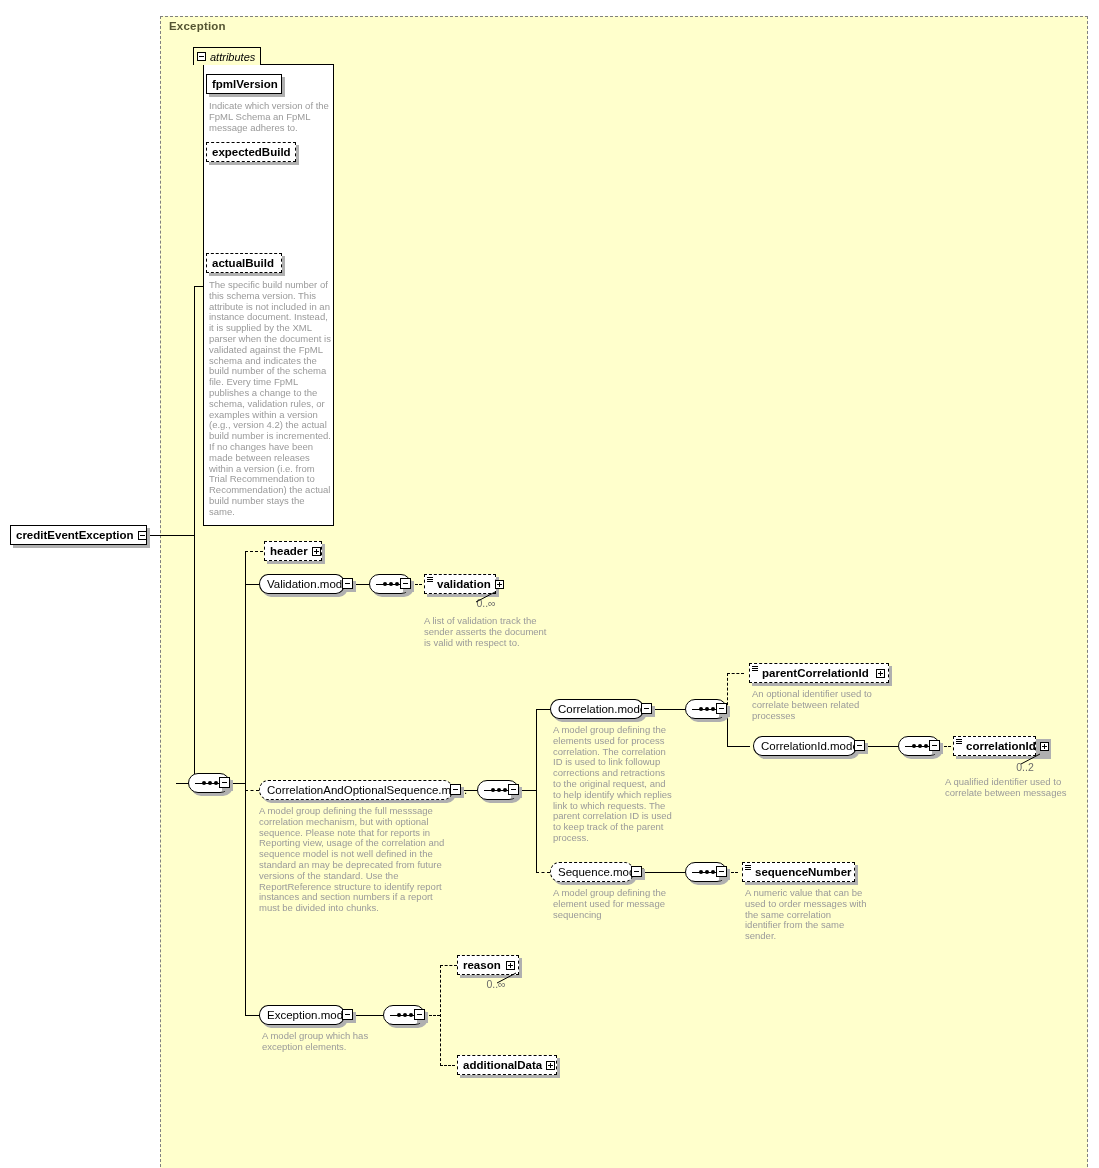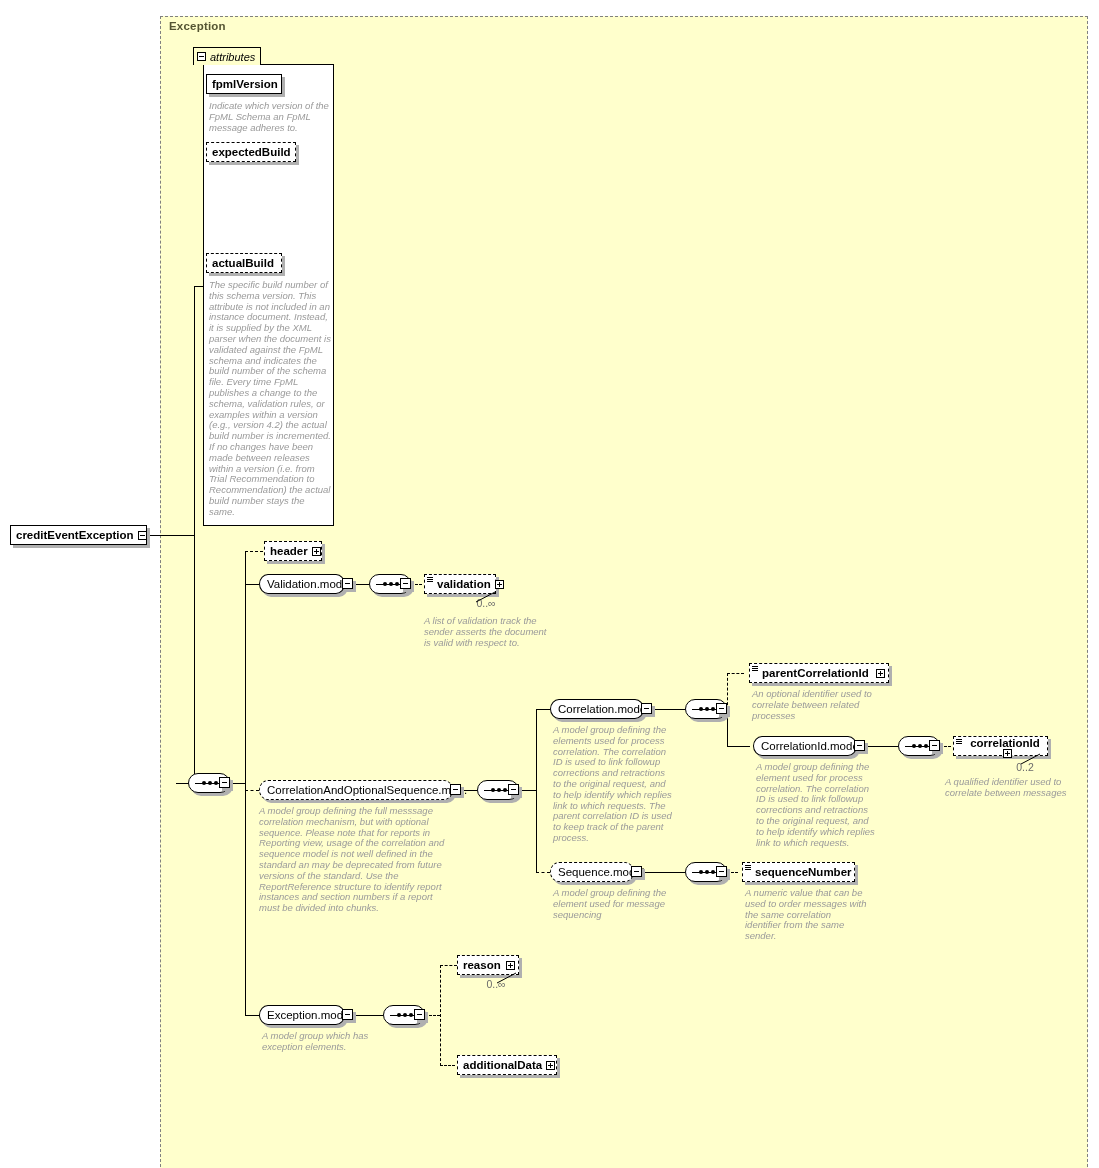--- a/index.html
+++ b/index.html
@@ -122,7 +122,6 @@
     line-height:10.8px;
     color:#9a9a9a;
     z-index:3;
-    font-style:italic;
   }
   .card{
     position:absolute;

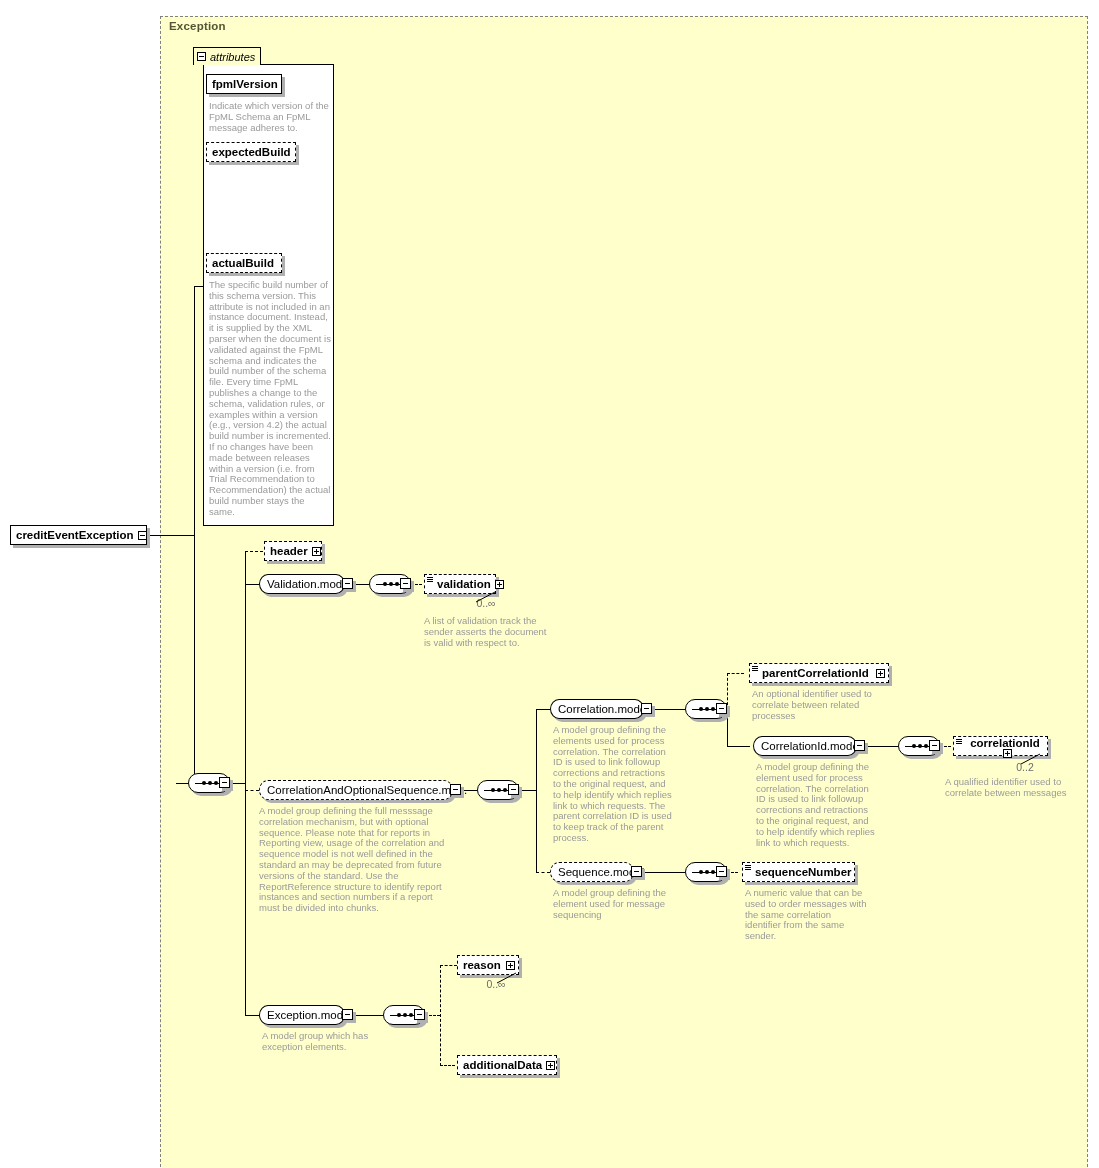--- a/index.html
+++ b/index.html
@@ -311,7 +311,7 @@
   <div class="dln dlnh" style="left:940px;top:738px;width:11px;"></div>
 
   <div class="node-shadow" style="left:956px;top:731px;width:95px;height:20px;"></div>
-  <div class="node dashed hastick" style="left:953px;top:728px;width:95px;justify-content:space-between;flex-direction:column;">
+  <div class="node dashed hastick" style="left:953px;top:728px;width:83px;justify-content:space-between;">
     <span class="tick">
         <i></i>
         <i></i>

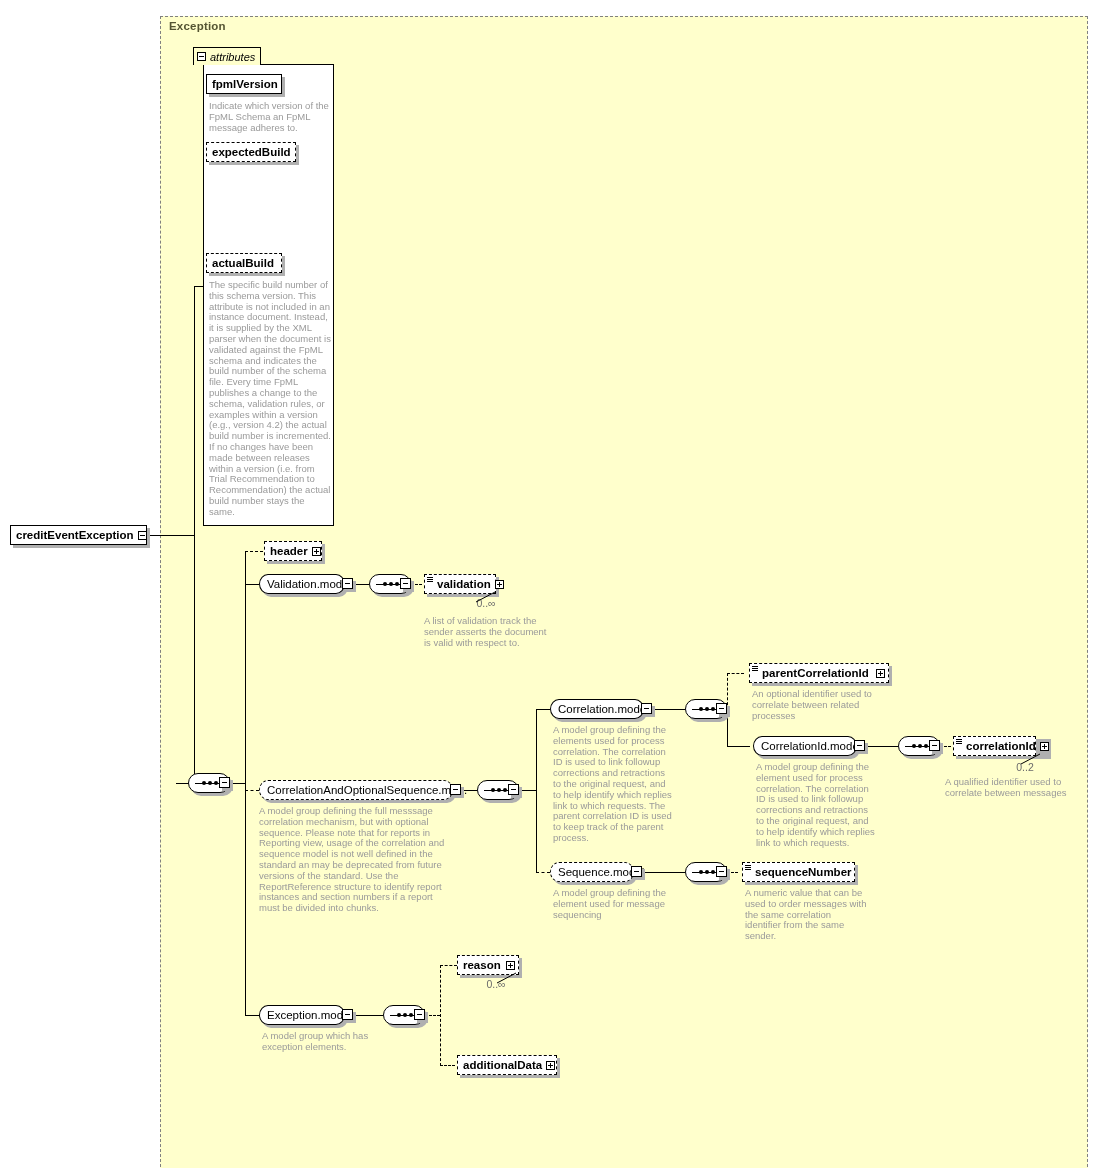--- a/index.html
+++ b/index.html
@@ -296,7 +296,6 @@
   </div>
   <div class="seq-pm-shadow" style="left:857px;top:735px;width:11px;height:11px;"></div>
   <div class="seq-pm" style="left:854px;top:732px;"></div>
-  <div class="anno" style="left:756px;top:754px;width:122px;">A model group defining the element used for process correlation. The correlation ID is used to link followup corrections and retractions to the original request, and to help identify which replies link to which requests.</div>
   <div class="ln lnh" style="left:865px;top:738px;width:33px;"></div>
 
   <div class="seq-shadow" style="left:901px;top:731px;width:42px;height:20px;"></div>

